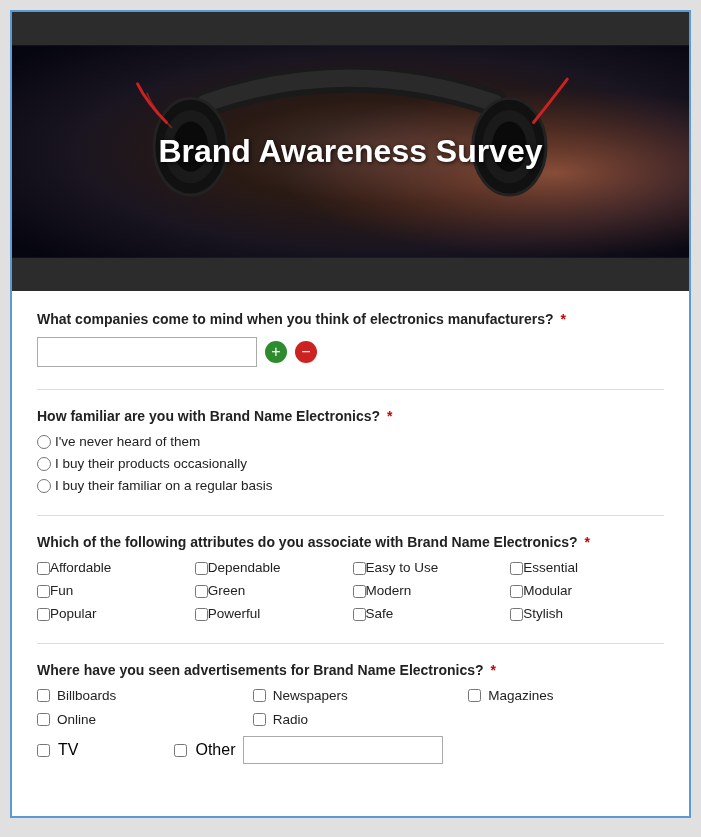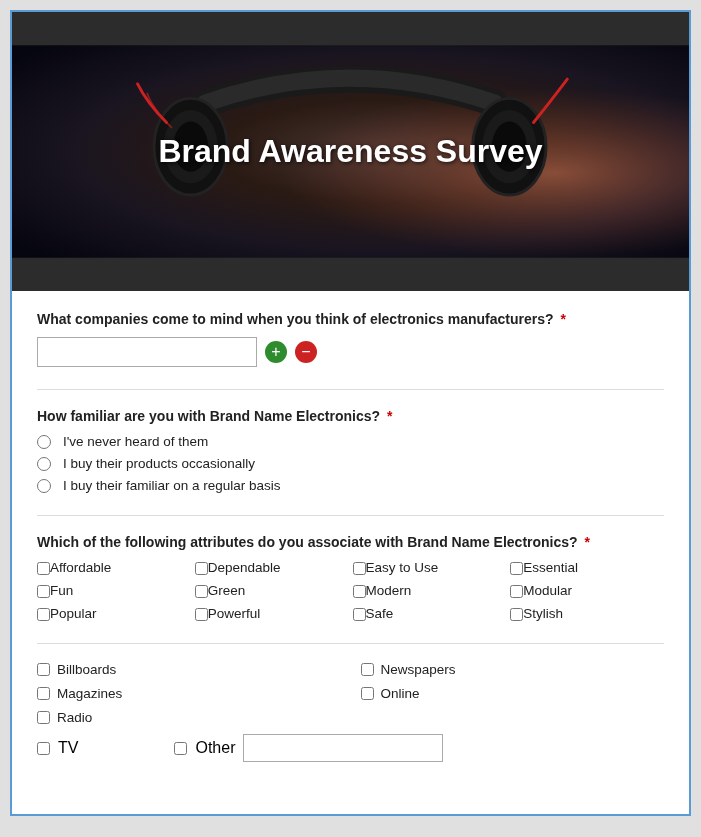--- a/index.html
+++ b/index.html
@@ -103,7 +103,7 @@
     .radio-option {
       display: flex;
       align-items: center;
-      gap: 12px;
+      gap: 4px;
       margin-bottom: 7px;
       font-size: 13.5px;
       color: #222;

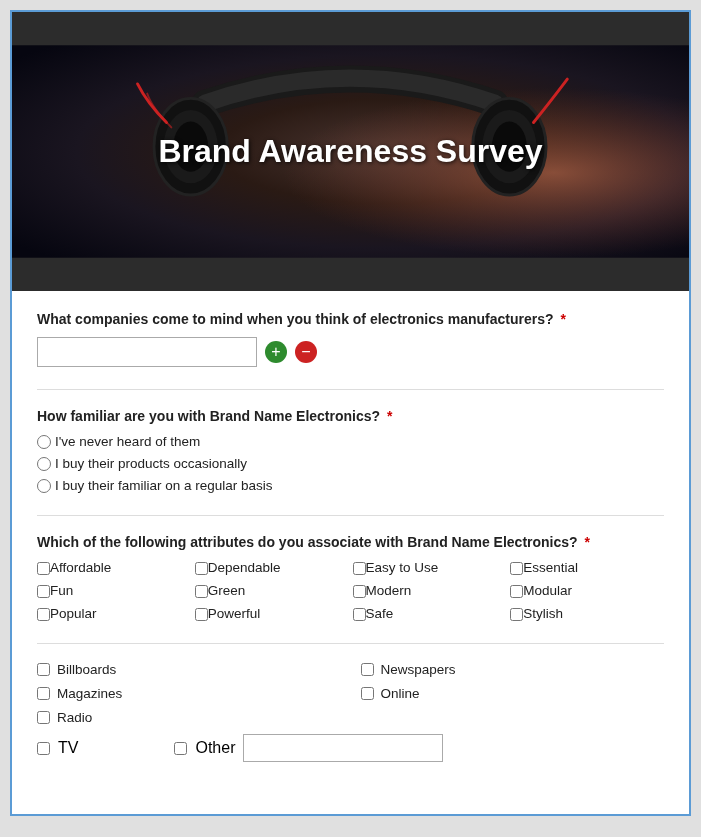--- a/index.html
+++ b/index.html
@@ -302,6 +302,9 @@
     <hr class="divider">
 
     <div class="question-block">
+      <div class="question-label">
+        <span>Where have you seen advertisements for Brand Name Electronics?</span><span class="required"> *</span>
+      </div>
       <div class="ad-grid">
         <div class="ad-option">
           <input type="checkbox" id="ad0" style="">

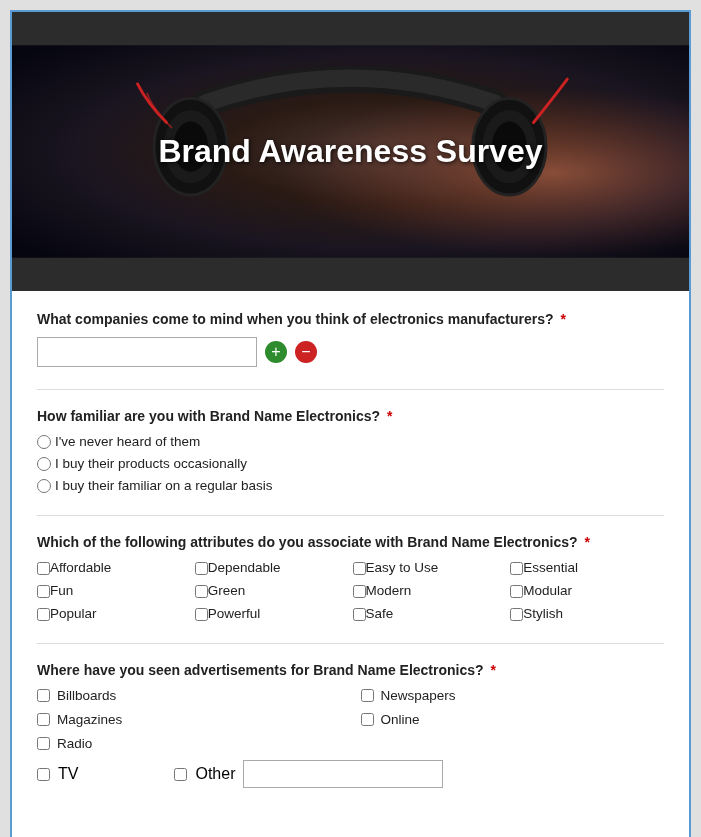--- a/index.html
+++ b/index.html
@@ -132,7 +132,7 @@
     }
     .ad-grid {
       display: grid;
-      grid-template-columns: 1fr 1fr;
+      grid-template-columns: 1fr 1fr 1fr;
       row-gap: 9px;
       column-gap: 20px;
     }

